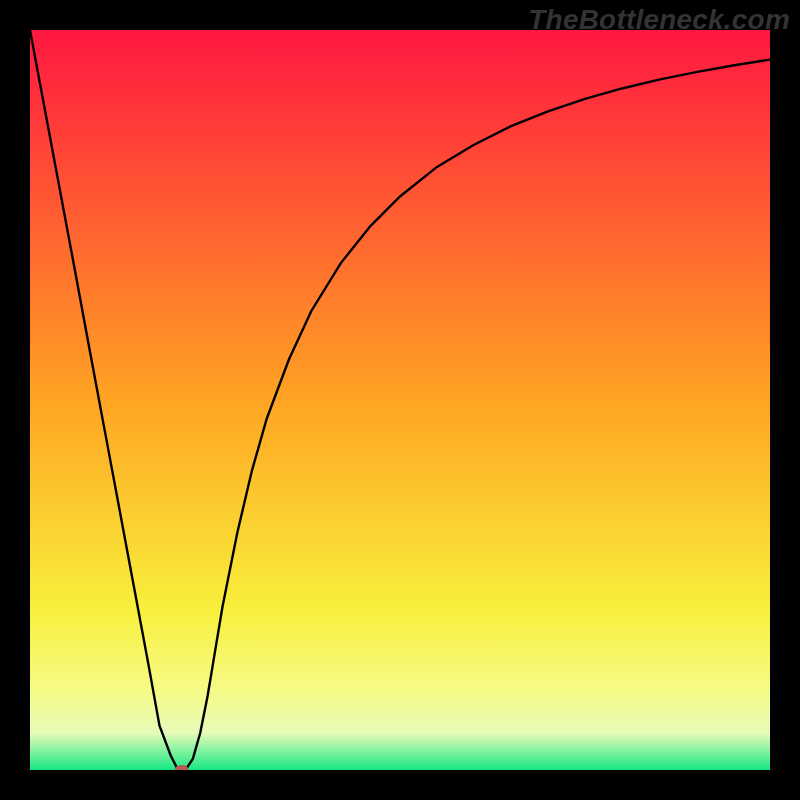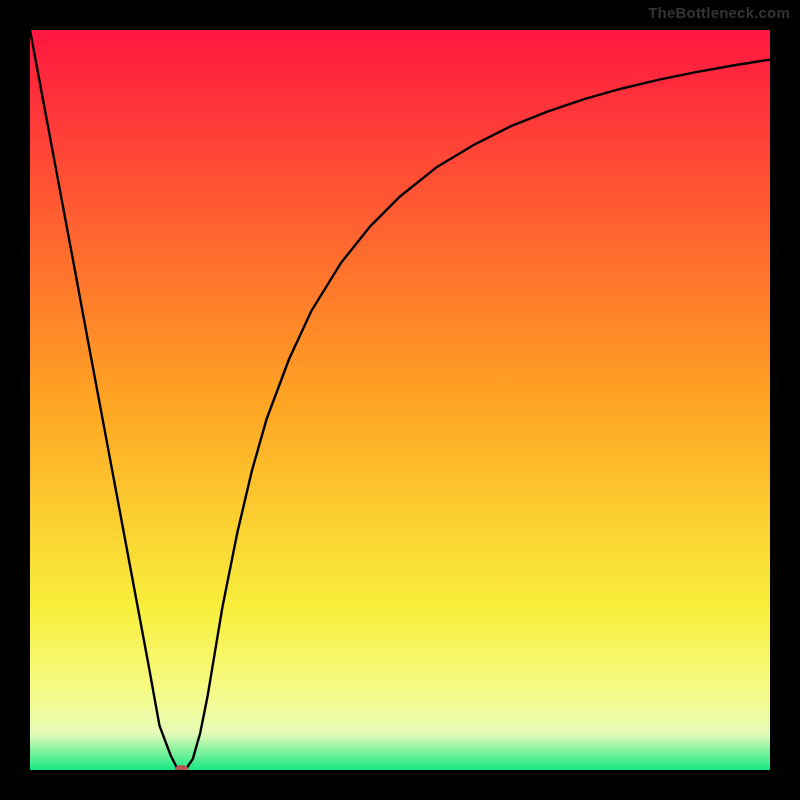--- a/index.html
+++ b/index.html
@@ -34,10 +34,11 @@
     top: 4px;
     right: 10px;
     color: #333;
-    font-size: 15px;
+    font-size: 28px;
     font-weight: 600;
     letter-spacing: 0.2px;
     user-select: none;
+    font-style: italic;
   }
 </style>
 </head>

